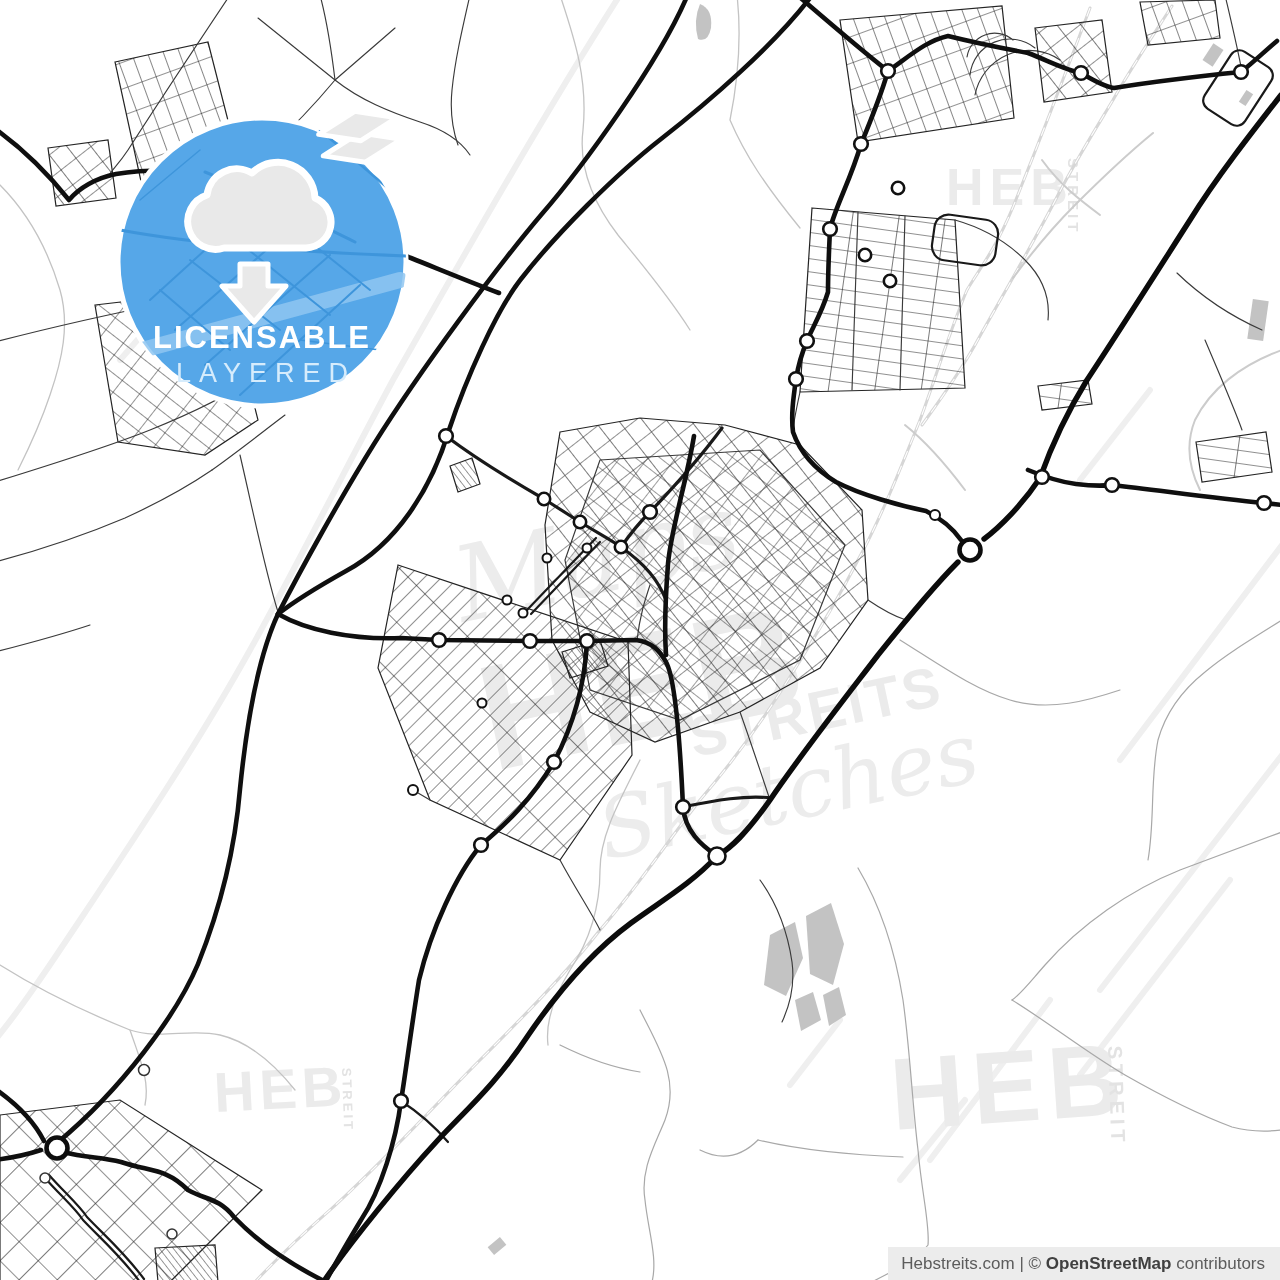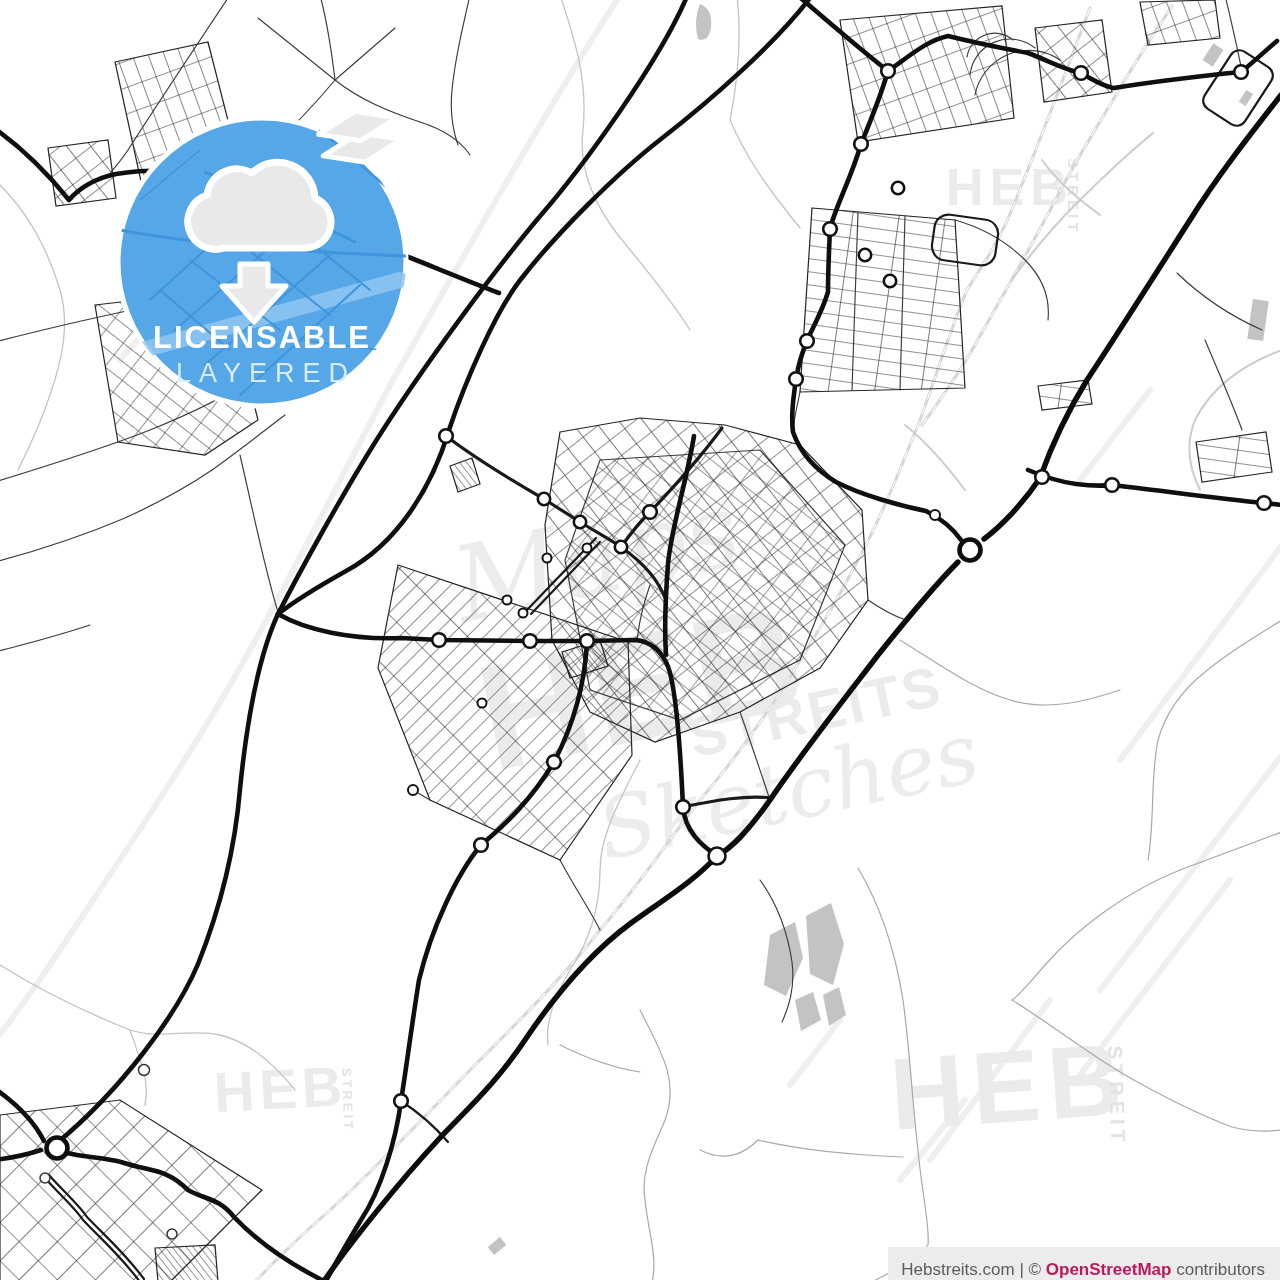--- a/index.html
+++ b/index.html
@@ -35,7 +35,7 @@
   .badge-t1{font-family:"Liberation Sans",sans-serif;font-weight:800;font-size:31px;letter-spacing:2px;fill:#ffffff}
   .badge-t2{font-family:"Liberation Sans",sans-serif;font-weight:400;font-size:27px;letter-spacing:8px;fill:#d6ecfc}
   
-  .attribution{position:absolute;right:0;bottom:0;height:33px;display:flex;align-items:flex-end;
+  .attribution{position:absolute;right:0;bottom:0;height:33px;display:flex;align-items:center;
     background:#ececec;padding:0 15px 0 13px;font-size:17px;color:#5c5c5c;white-space:pre;}
   .attribution .brand{font-weight:bold;color:#be185d}
 </style>

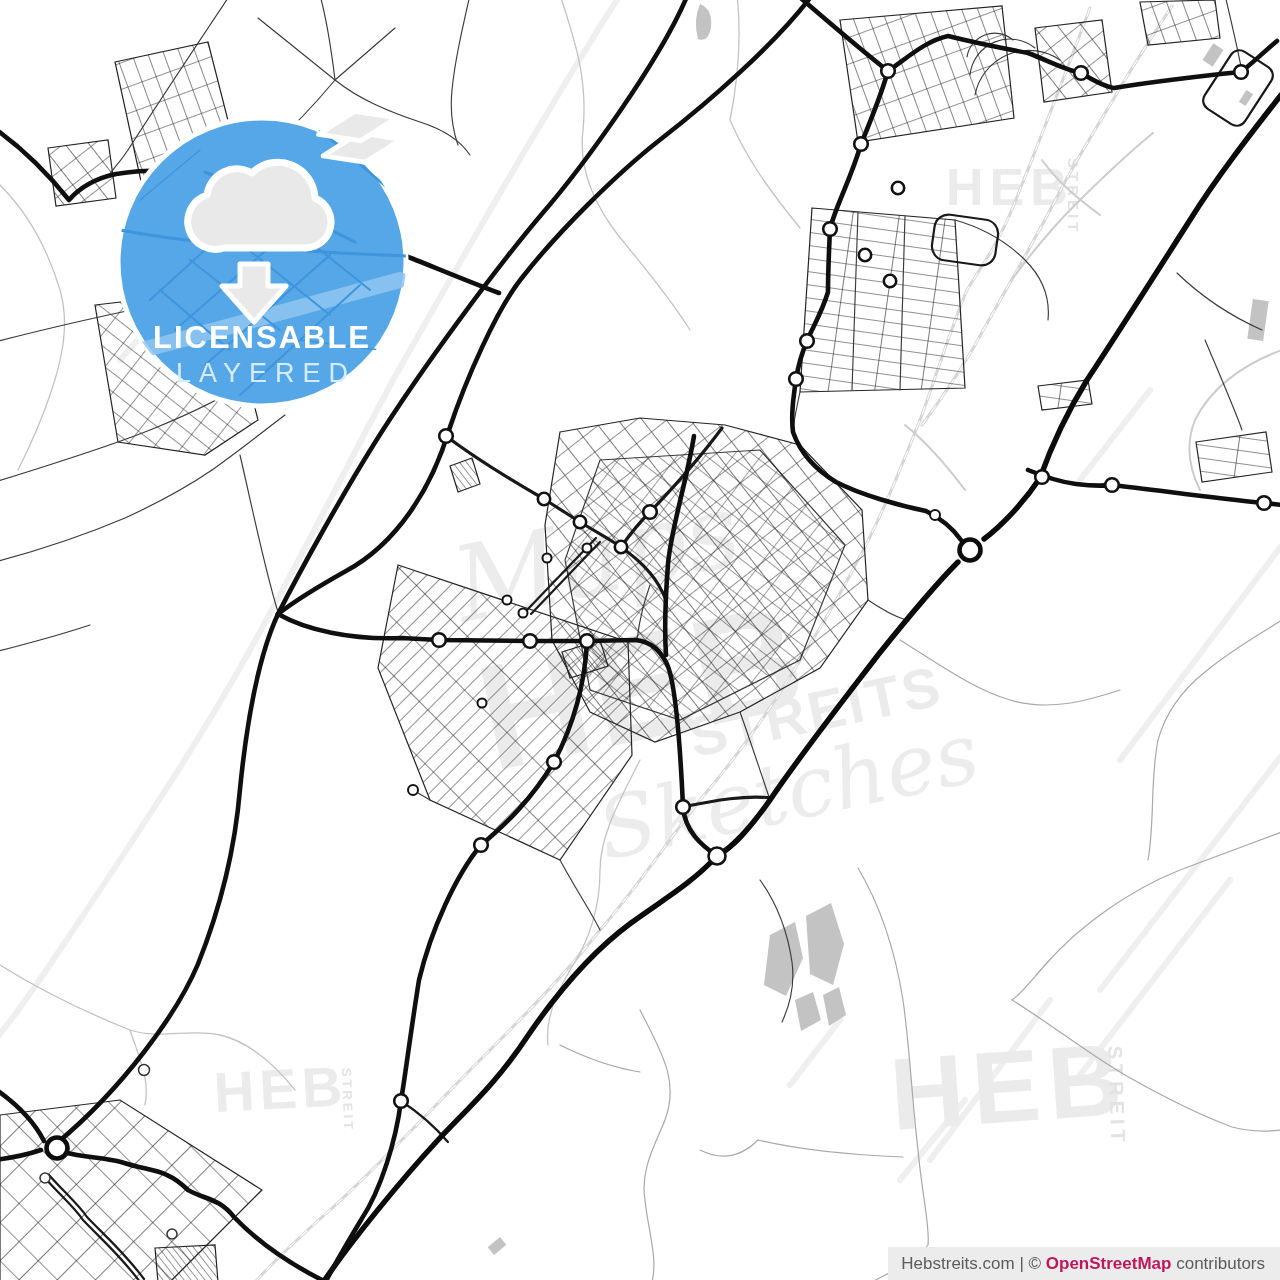--- a/index.html
+++ b/index.html
@@ -37,7 +37,7 @@
   
   .attribution{position:absolute;right:0;bottom:0;height:33px;display:flex;align-items:center;
     background:#ececec;padding:0 15px 0 13px;font-size:17px;color:#5c5c5c;white-space:pre;}
-  .attribution .brand{font-weight:bold;color:#be185d}
+  .attribution .brand{font-weight:bold;color:#404040}
 </style>
 </head>
 <body>

